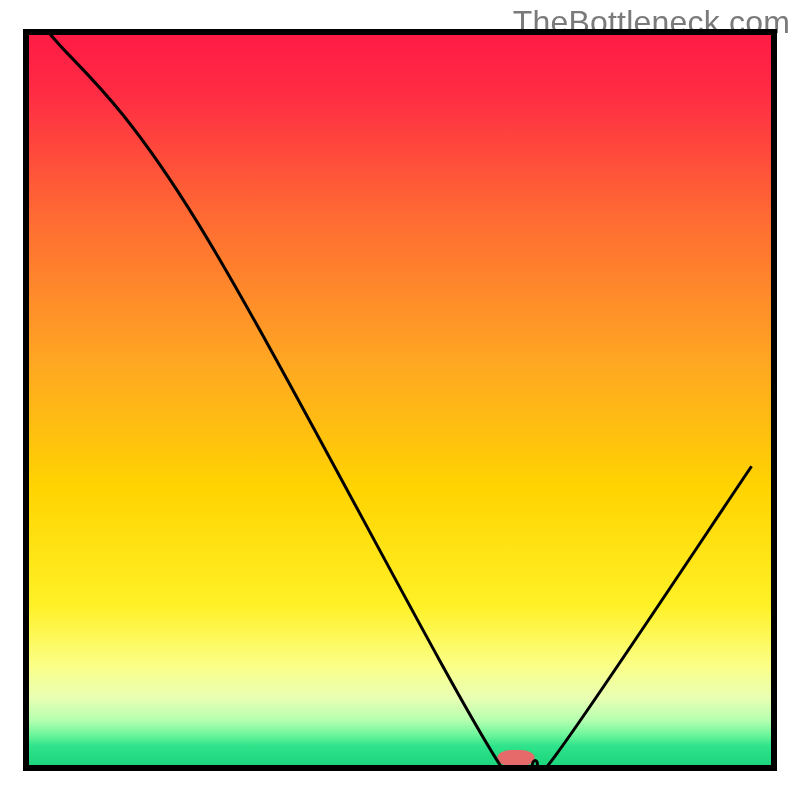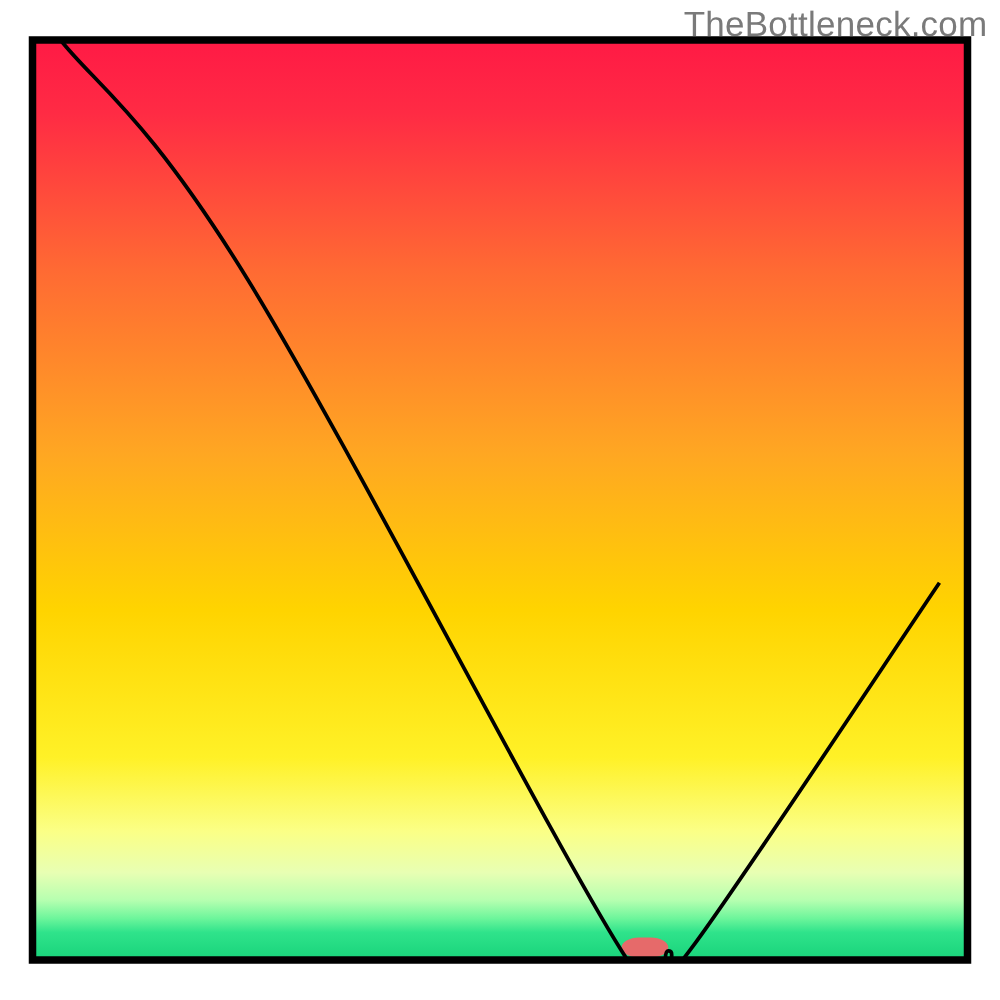--- a/index.html
+++ b/index.html
@@ -20,7 +20,7 @@
     position: absolute;
     top: 4px;
     right: 10px;
-    font-size: 28px;
+    font-size: 32px;
     font-weight: 500;
     color: #7a7a7a;
     letter-spacing: 0.2px;

